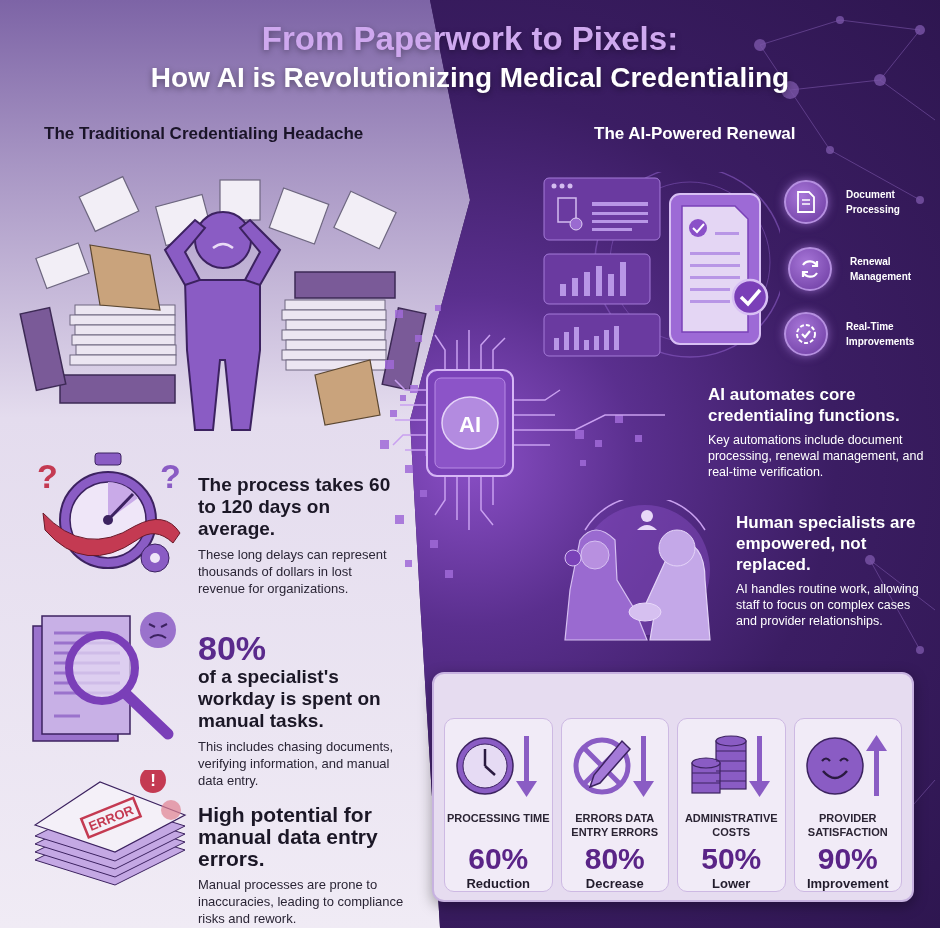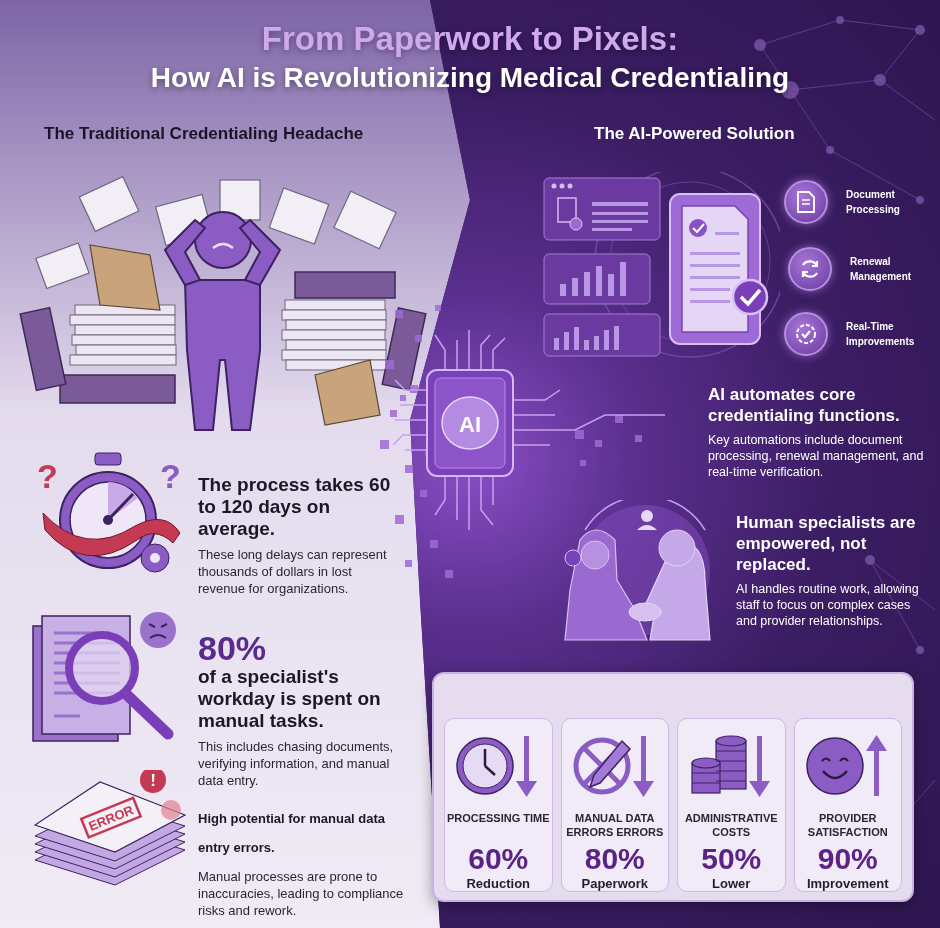--- a/index.html
+++ b/index.html
@@ -78,7 +78,7 @@
 <div class="title2">How AI is Revolutionizing Medical Credentialing</div>
 
 <div class="sec-left">The Traditional Credentialing Headache</div>
-<div class="sec-right">The AI-Powered Solution</div>
+<div class="sec-right">The AI-Powered Renewal</div>
 
 <svg class="illus" style="left:10px;top:160px;" width="420" height="280" viewBox="0 0 420 280">
   <g fill="#f2eef6" stroke="#6e6780" stroke-width="1.2">

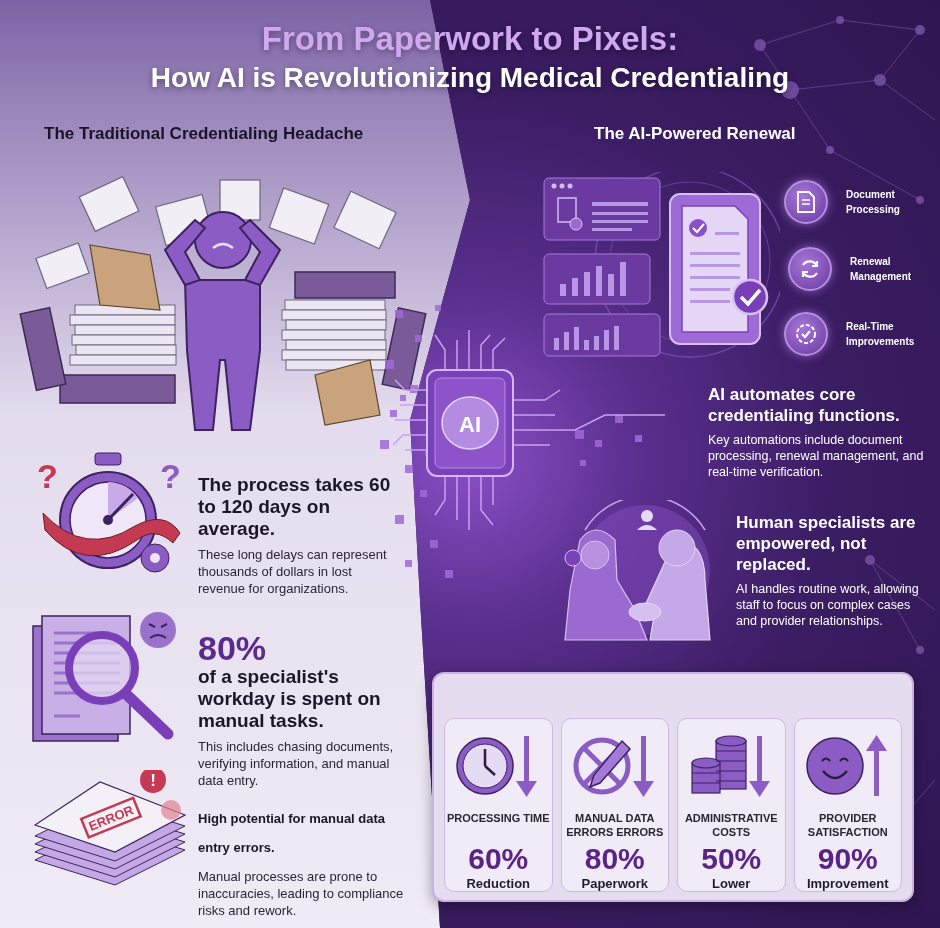--- a/index.html
+++ b/index.html
@@ -184,7 +184,7 @@
   <text x="128" y="16" text-anchor="middle" font-size="17" font-weight="bold" fill="#fff" font-family="Liberation Sans, sans-serif">!</text>
 </svg>
 <div class="pt" style="left:198px;top:796px;width:210px;">
-  <div class="h" style="font-size:13px;line-height:29px;">High potential for manual data entry errors.</div>
+  <div class="h" style="font-size:21px;line-height:22px;">High potential for manual data entry errors.</div>
   <div class="b">Manual processes are prone to inaccuracies, leading to compliance risks and rework.</div>
 </div>
 

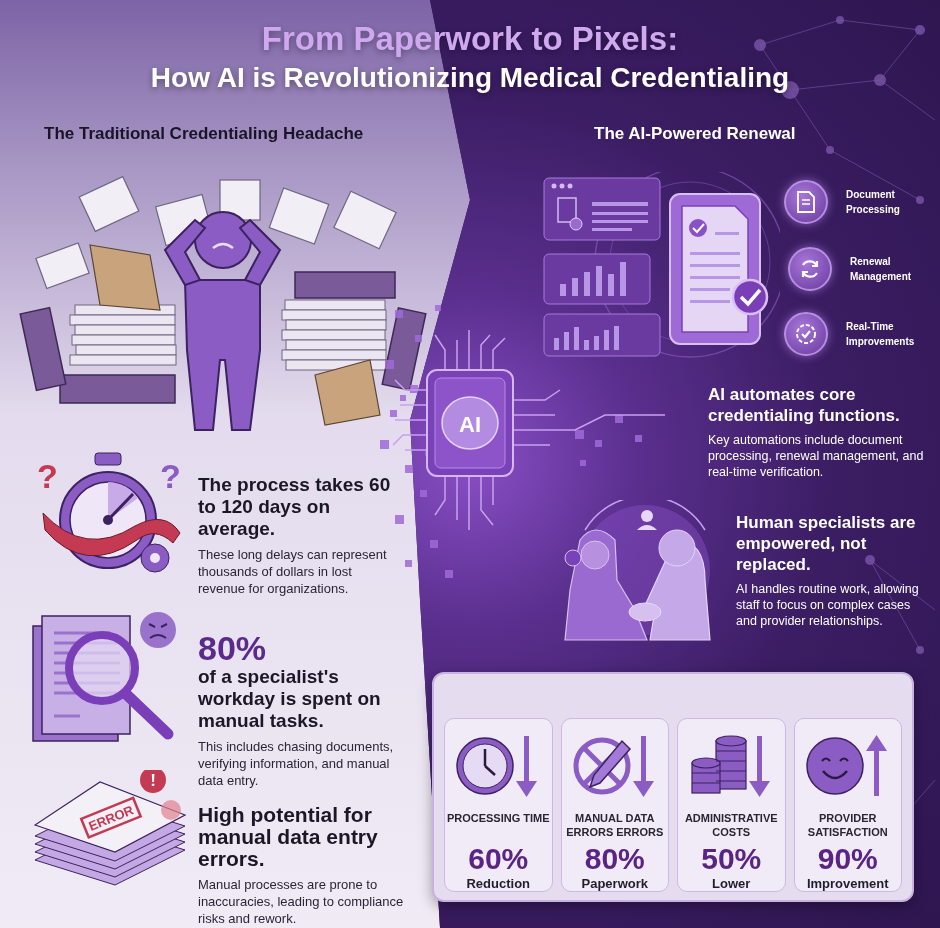--- a/index.html
+++ b/index.html
@@ -367,7 +367,7 @@
           <path d="M63 50 L73.5 66 L84 50 Z" fill="#8a5cc4"></path>
         </svg>
       </div>
-      <div class="m">MANUAL DATA ERRORS ERRORS</div>
+      <div class="m">ERRORS DATA ENTRY ERRORS</div>
       <div class="v">80%</div>
       <div class="d">Paperwork</div>
     </div>

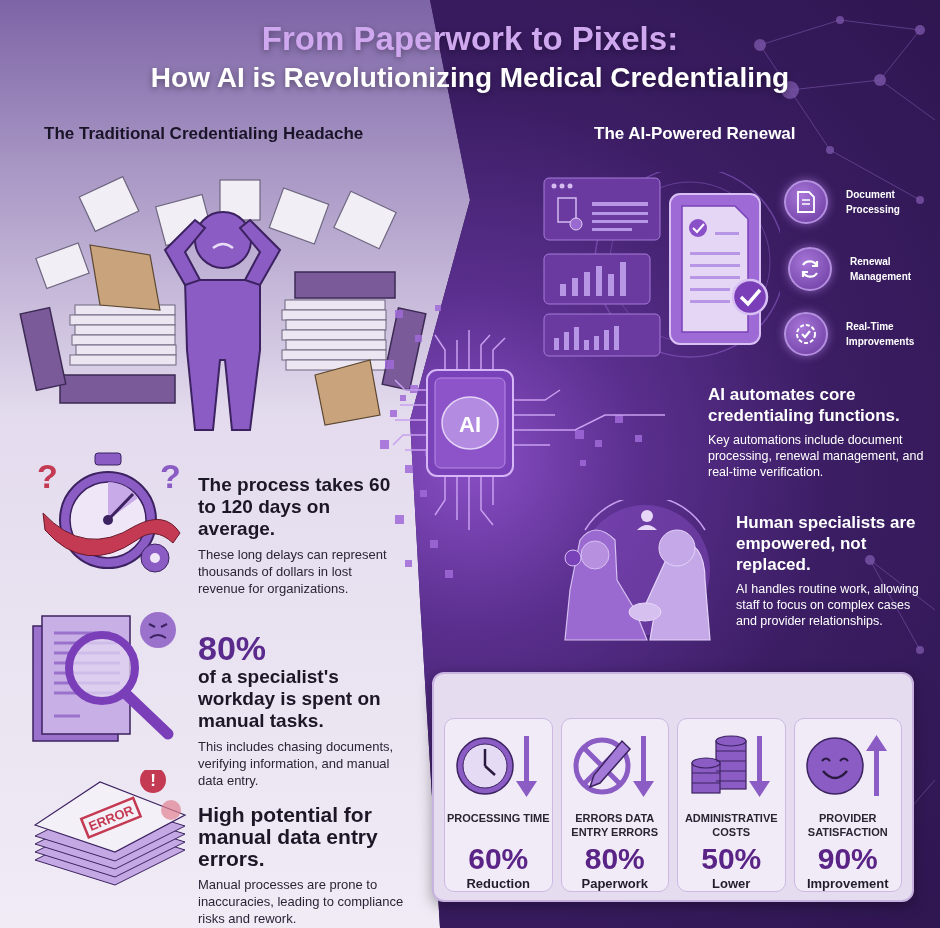--- a/index.html
+++ b/index.html
@@ -369,7 +369,7 @@
       </div>
       <div class="m">ERRORS DATA ENTRY ERRORS</div>
       <div class="v">80%</div>
-      <div class="d">Paperwork</div>
+      <div class="d">Decrease</div>
     </div>
     <div class="card">
       <div class="ic">

